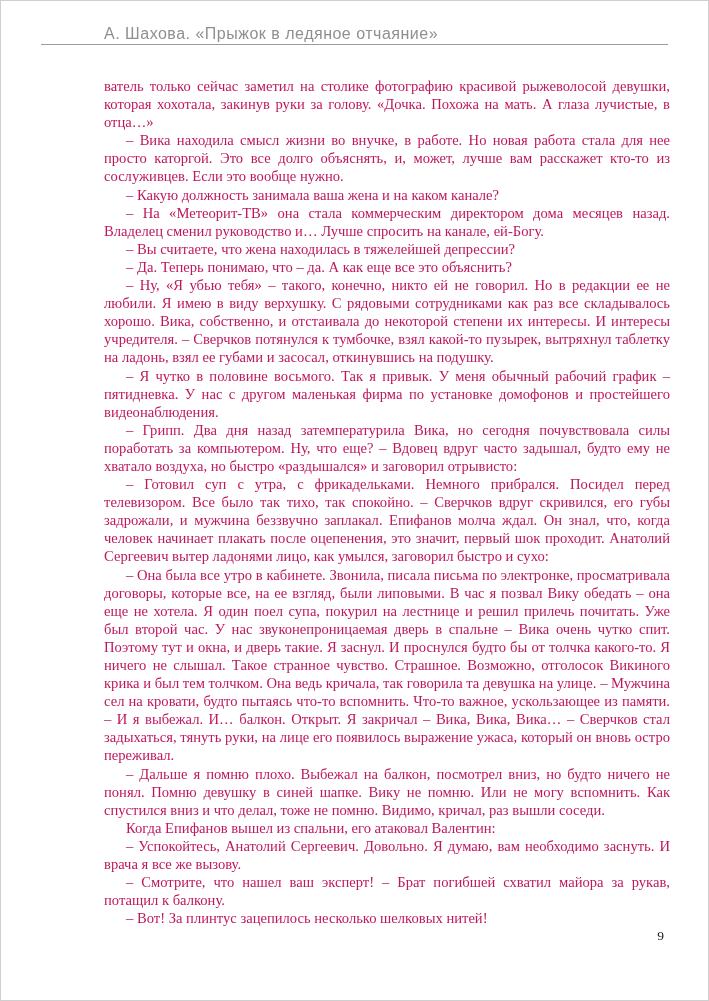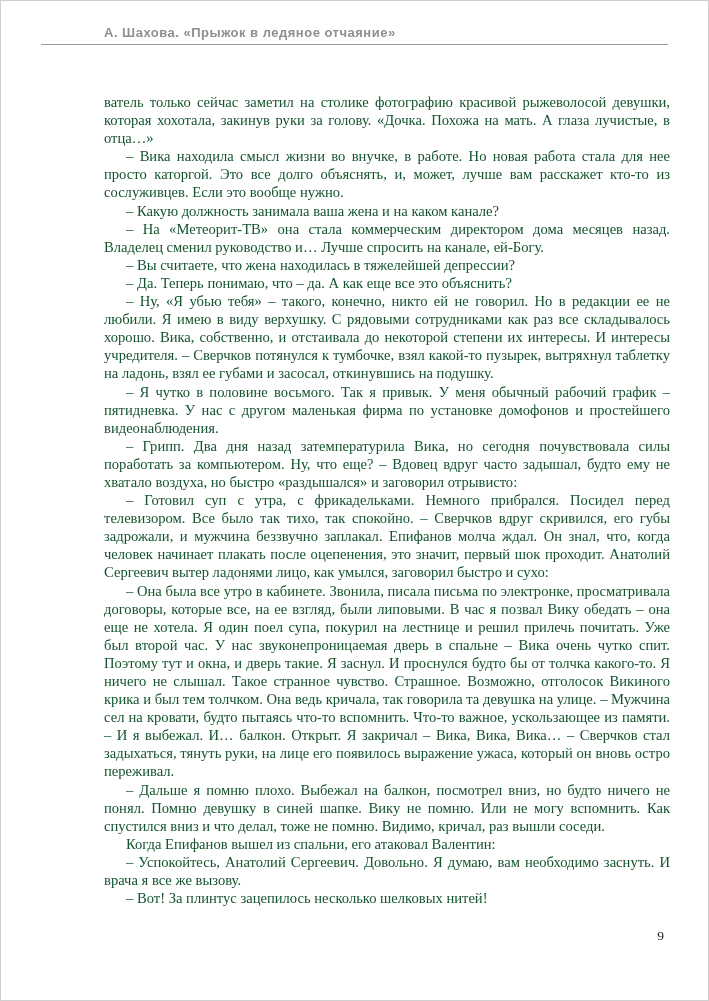--- a/index.html
+++ b/index.html
@@ -23,11 +23,10 @@
       left: 103px;
       right: 40px;
       font-family: "Liberation Sans", "DejaVu Sans", sans-serif;
-      font-size: 13px;
+      font-size: 16px;
       color: #8f8f8f;
       letter-spacing: 0.5px;
       white-space: nowrap;
-      font-weight: bold;
     }
     .header-rule {
       position: absolute;

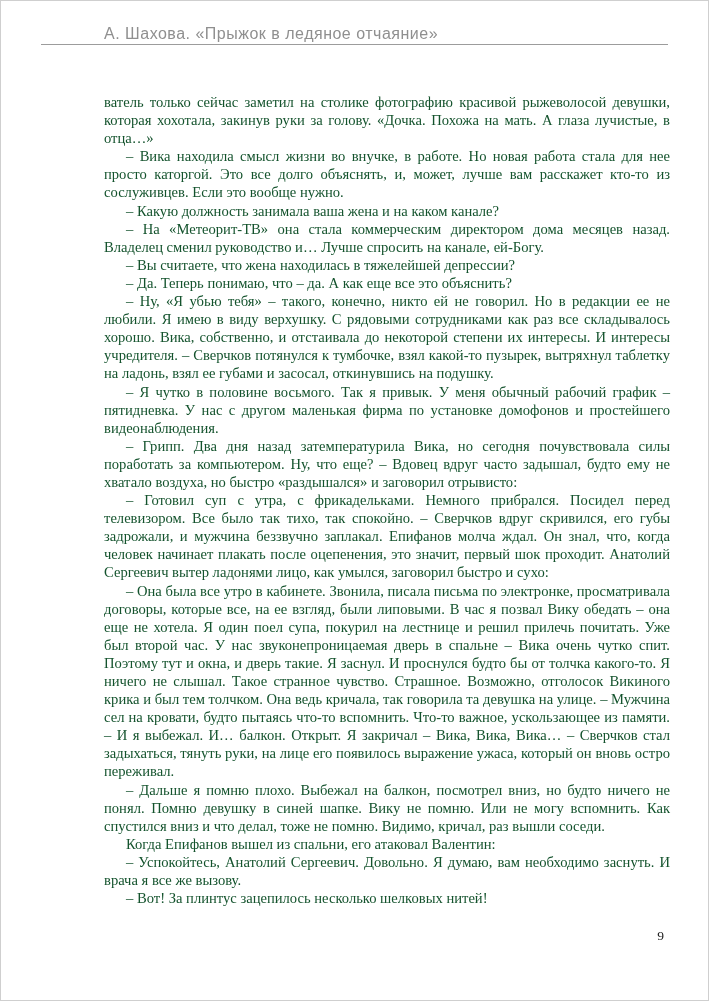--- a/index.html
+++ b/index.html
@@ -38,10 +38,10 @@
     }
     .content {
       position: absolute;
-      top: 92px;
+      top: 76px;
       left: 103px;
       width: 566px;
-      color: #14532d;
+      color: #be185d;
       font-size: 14.6px;
       line-height: 18.1px;
       text-align: justify;

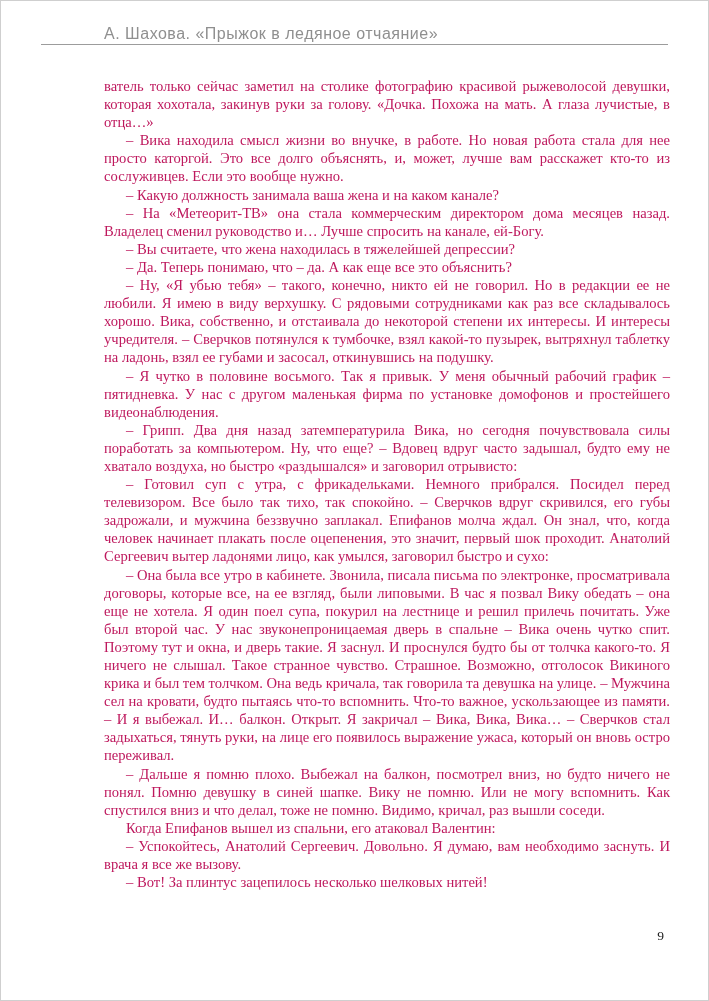--- a/index.html
+++ b/index.html
@@ -89,6 +89,7 @@
     <p>– Дальше я помню плохо. Выбежал на балкон, посмотрел вниз, но будто ничего не понял. Помню девушку в синей шапке. Вику не помню. Или не могу вспомнить. Как спустился вниз и что делал, тоже не помню. Видимо, кричал, раз вышли соседи.</p>
     <p>Когда Епифанов вышел из спальни, его атаковал Валентин:</p>
     <p>– Успокойтесь, Анатолий Сергеевич. Довольно. Я думаю, вам необходимо заснуть. И врача я все же вызову.</p>
+    <p>– Смотрите, что нашел ваш эксперт! – Брат погибшей схватил майора за рукав, потащил к балкону.</p>
     <p>– Вот! За плинтус зацепилось несколько шелковых нитей!</p>
   </div>
 

